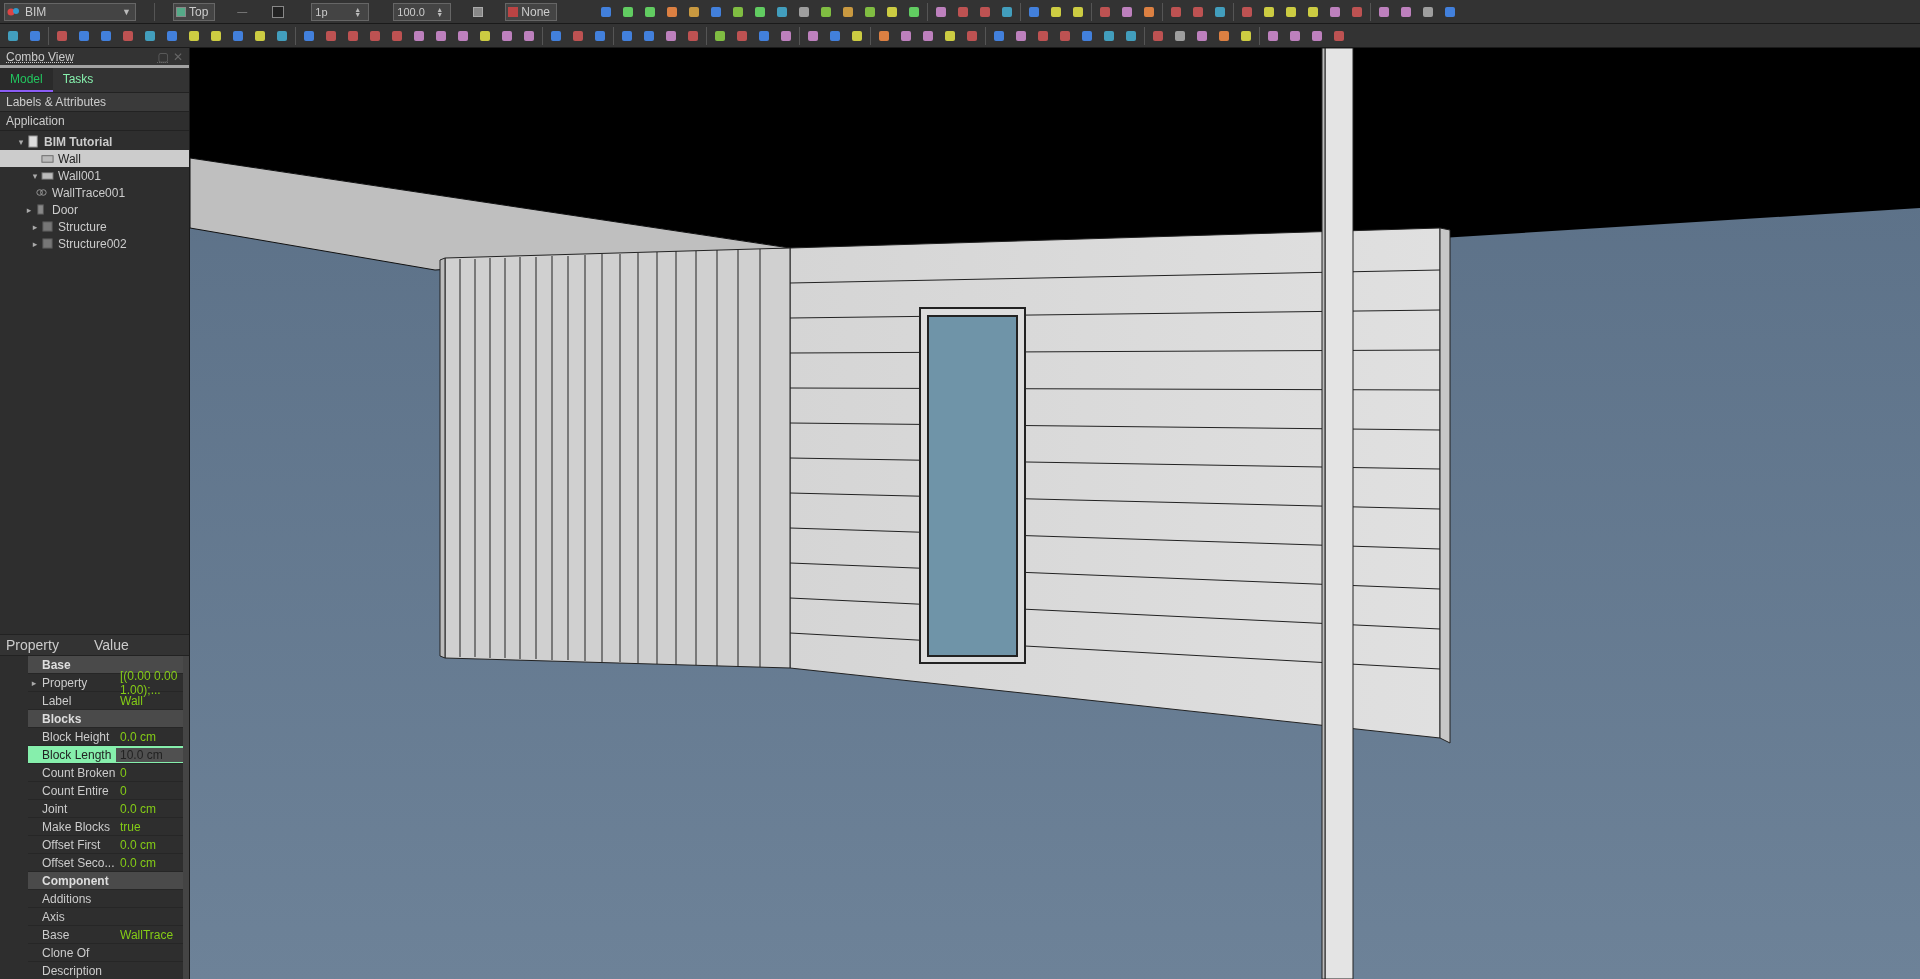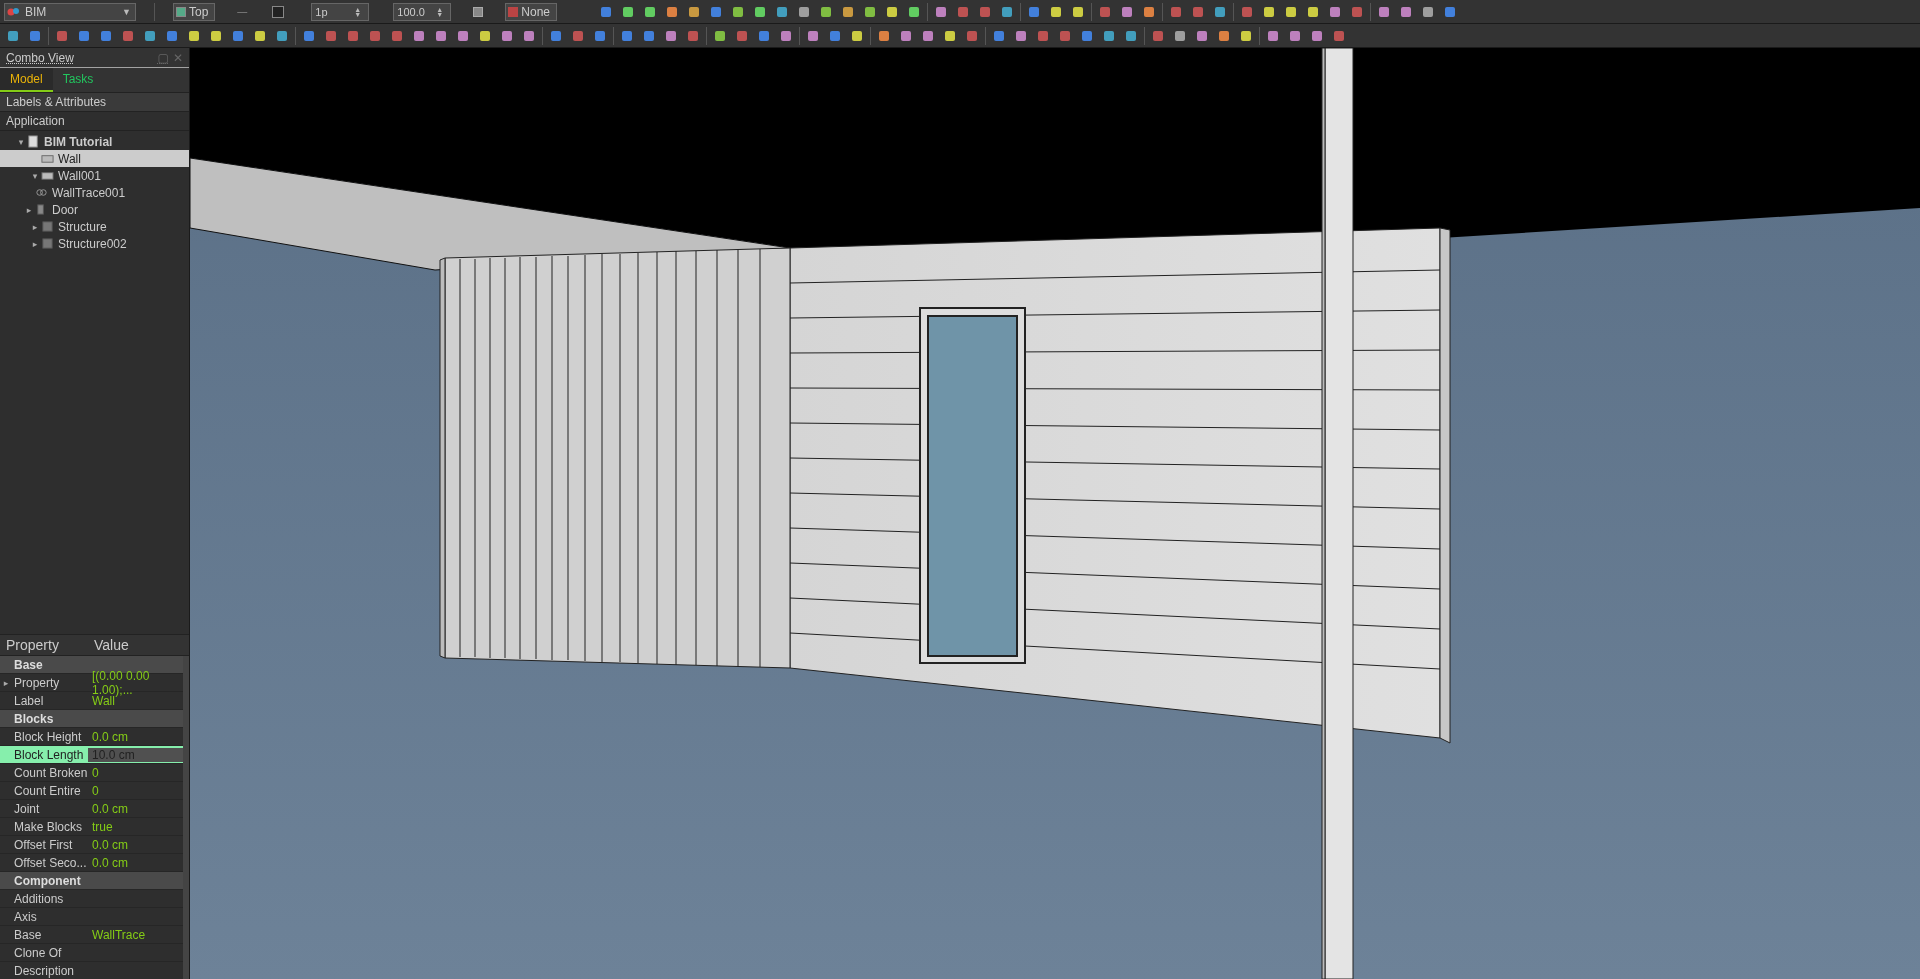--- a/index.html
+++ b/index.html
@@ -32,7 +32,7 @@
 
 
 .combo { width:190px; background:#333; border-right:1px solid #1a1a1a; display:flex; flex-direction:column; }
-.combo-title { height:20px; background:#333; display:flex; align-items:center; padding:0 6px; font-size:12px; border-bottom:1px solid #a3a3a3;gap:13px; }
+.combo-title { height:20px; background:#333; display:flex; align-items:center; padding:0 6px; font-size:12px; border-bottom:3px solid #a3a3a3;gap:13px; }
 .combo-title span:first-child { text-decoration:underline; text-decoration-style:dotted; }
 .combo-title .win-btns { margin-left:auto; display:flex; gap:4px; color:#666; }
 .tabs { display:flex; background:#333; border-bottom:1px solid #222; }

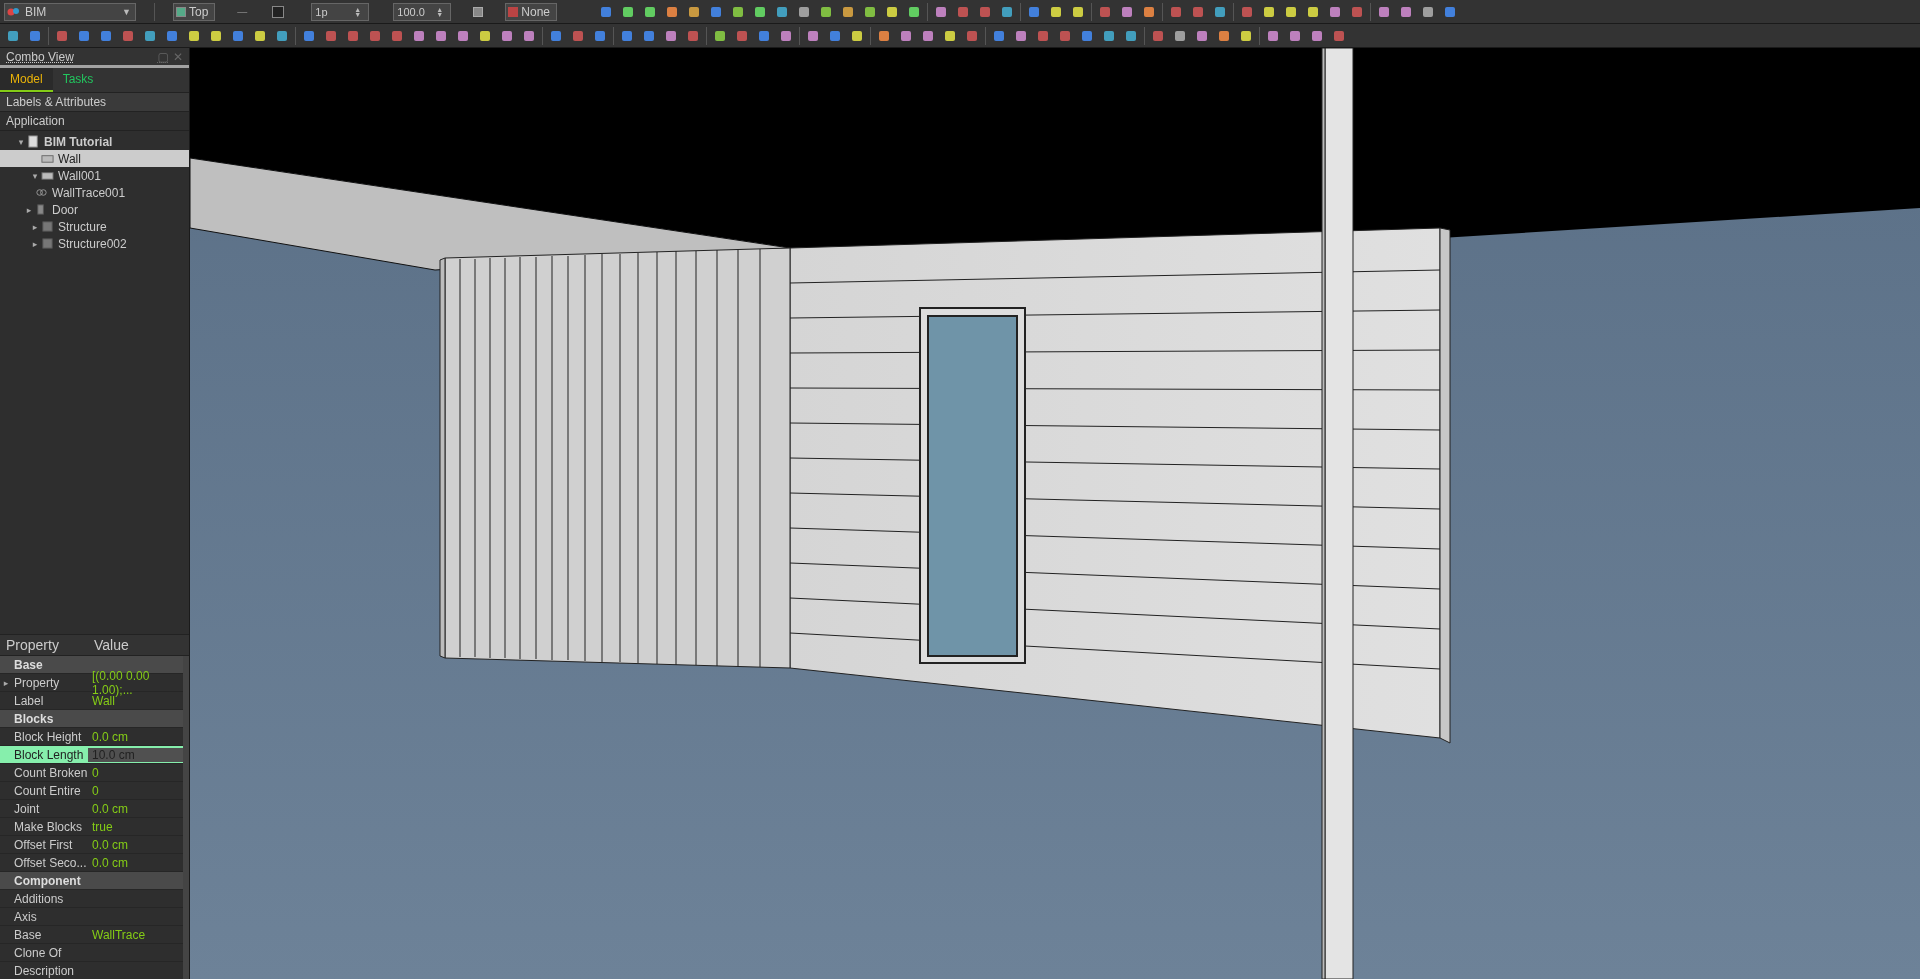--- a/index.html
+++ b/index.html
@@ -37,7 +37,7 @@
 .combo-title .win-btns { margin-left:auto; display:flex; gap:4px; color:#666; }
 .tabs { display:flex; background:#333; border-bottom:1px solid #222; }
 .tab { padding:4px 10px; font-size:12px; cursor:pointer; color:#22c55e; }
-.tab.active { background:#2a2a2a; border-bottom:2px solid #84cc16; color:#eab308; }
+.tab.active { background:#2a2a2a; border-bottom:2px solid #8b5cf6; color:#22c55e; }
 .tree-section-hdr { background:#3a3a3a; padding:2px 6px; font-size:12px; border-bottom:1px solid #222; }
 .tree { flex:1; overflow:auto; background:#2e2e2e; padding:2px 0; }
 .tree-row { display:flex; align-items:center; height:17px; padding:0 4px; cursor:pointer; }

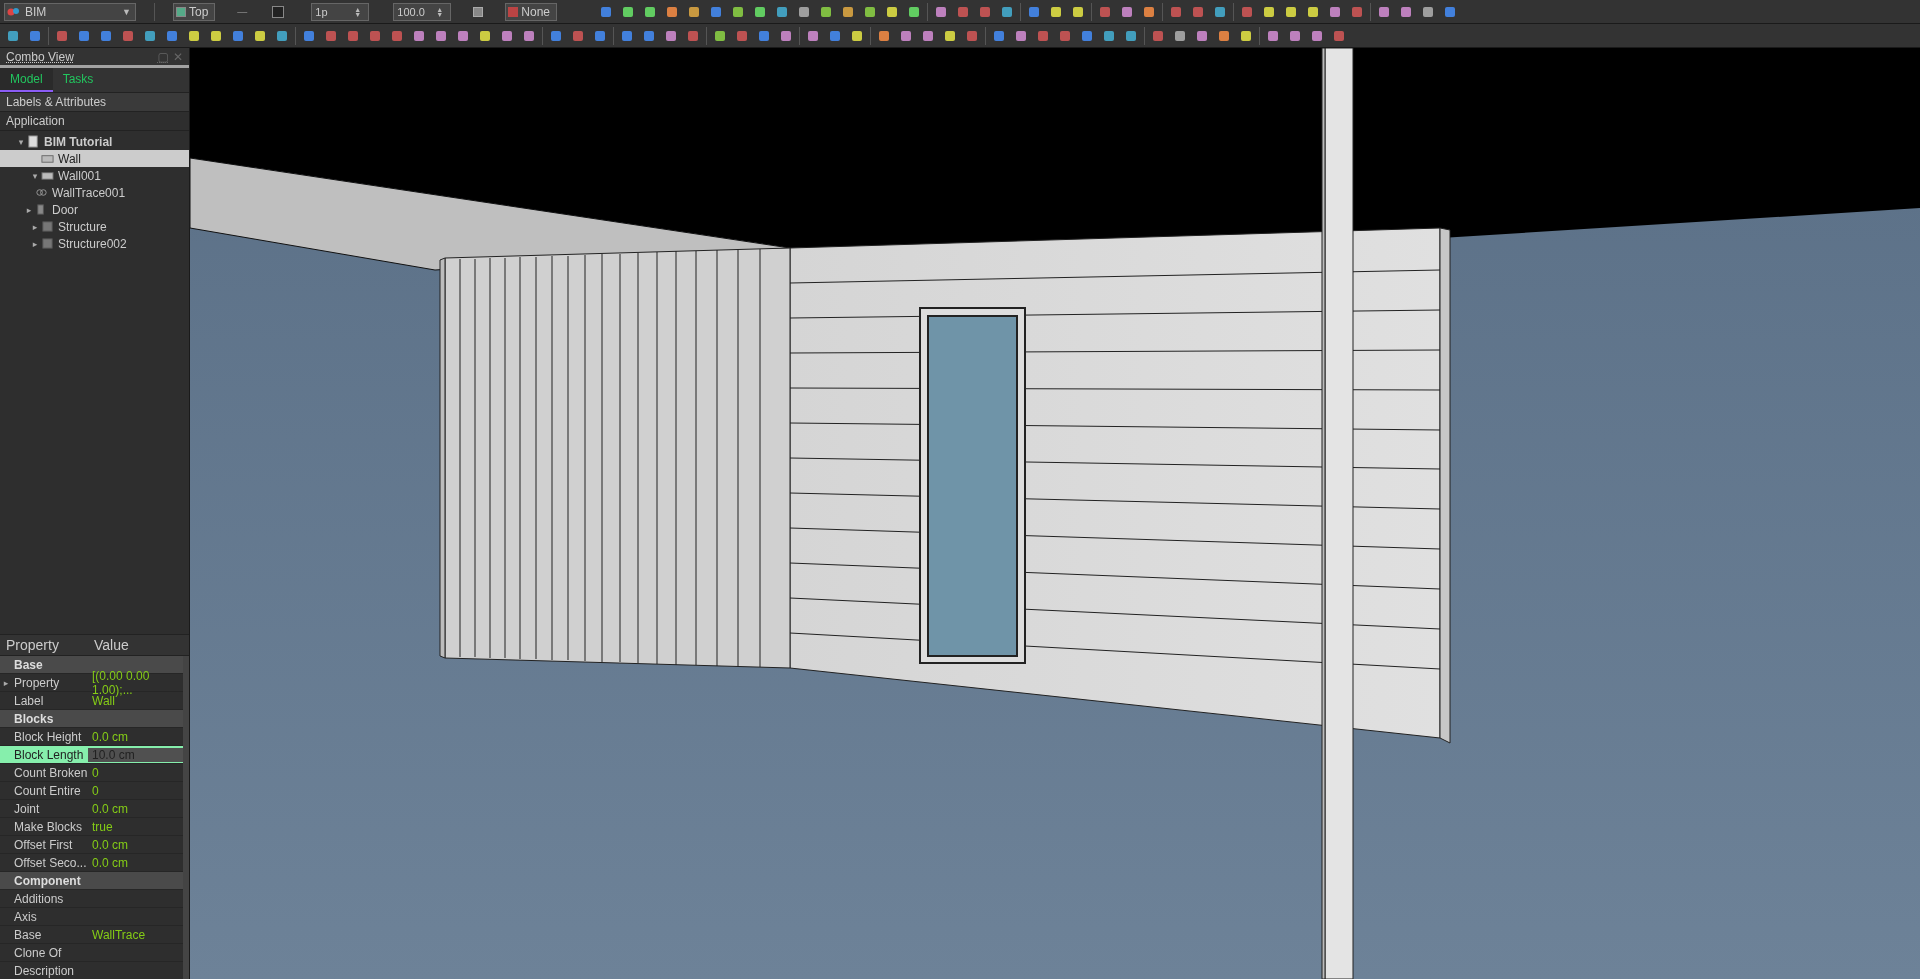--- a/index.html
+++ b/index.html
@@ -36,7 +36,7 @@
 .combo-title span:first-child { text-decoration:underline; text-decoration-style:dotted; }
 .combo-title .win-btns { margin-left:auto; display:flex; gap:4px; color:#666; }
 .tabs { display:flex; background:#333; border-bottom:1px solid #222; }
-.tab { padding:4px 10px; font-size:12px; cursor:pointer; color:#22c55e; }
+.tab { padding:4px 10px; font-size:12px; cursor:pointer; color:#86efac; }
 .tab.active { background:#2a2a2a; border-bottom:2px solid #8b5cf6; color:#22c55e; }
 .tree-section-hdr { background:#3a3a3a; padding:2px 6px; font-size:12px; border-bottom:1px solid #222; }
 .tree { flex:1; overflow:auto; background:#2e2e2e; padding:2px 0; }

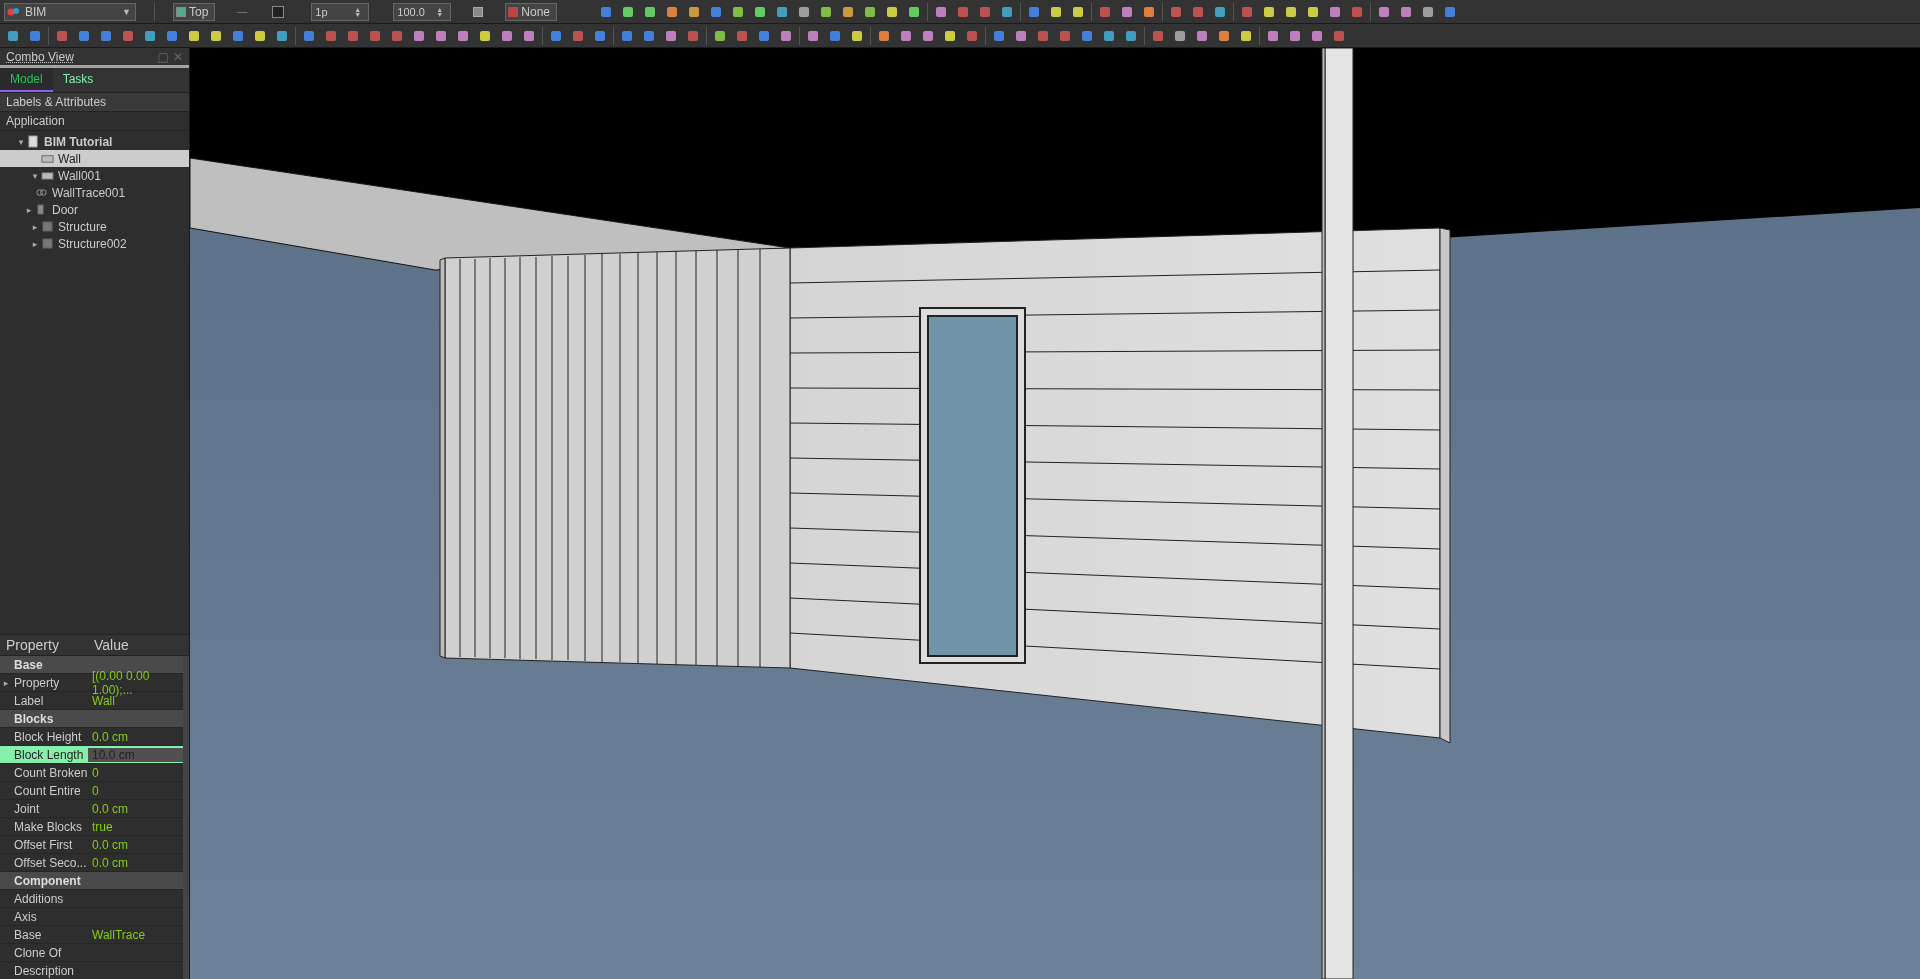--- a/index.html
+++ b/index.html
@@ -53,7 +53,7 @@
 .props-hdr { display:flex; background:#333; border-bottom:1px solid #222; }
 .props-hdr .col { padding:2px 6px; font-size:14px; }
 .props-hdr .col1 { width:88px; } .props-hdr .col2 { flex:1; }
-.props-body { overflow:auto; position:relative; }
+.props-body { overflow:auto; position:relative;padding-left:28px; }
 .scroll-hint { position:absolute; right:0; top:0; bottom:0; width:6px; background:#444; }
 .prow { display:flex; align-items:center; height:18px; border-bottom:1px solid #262626; }
 .prow .pcaret { width:12px; text-align:center; font-size:9px; color:#aaa; }

